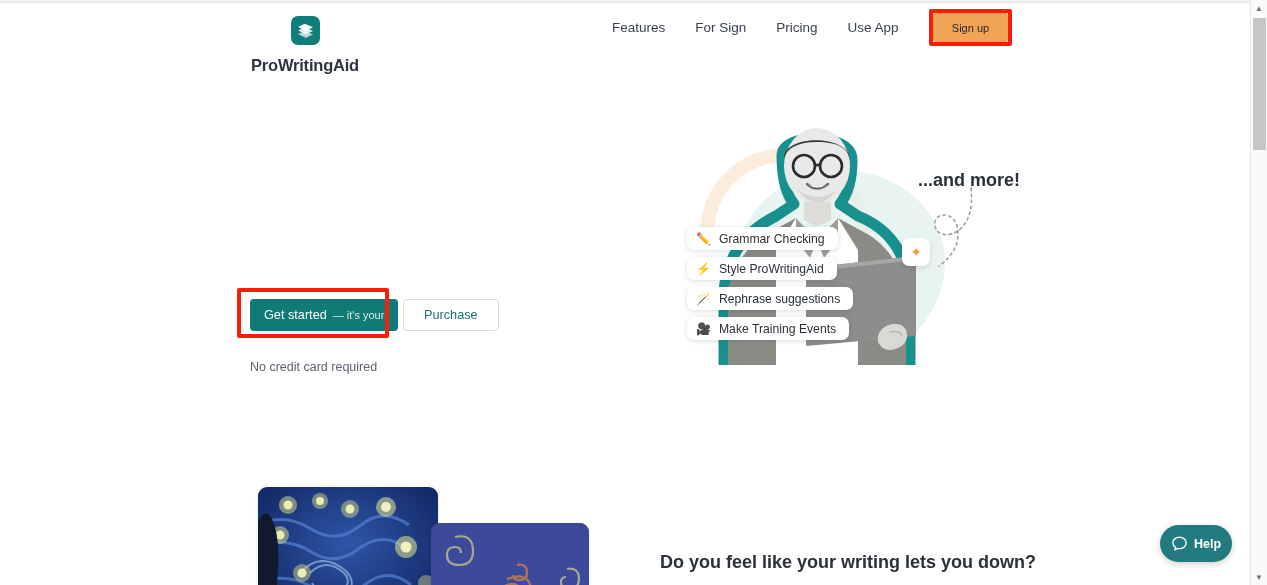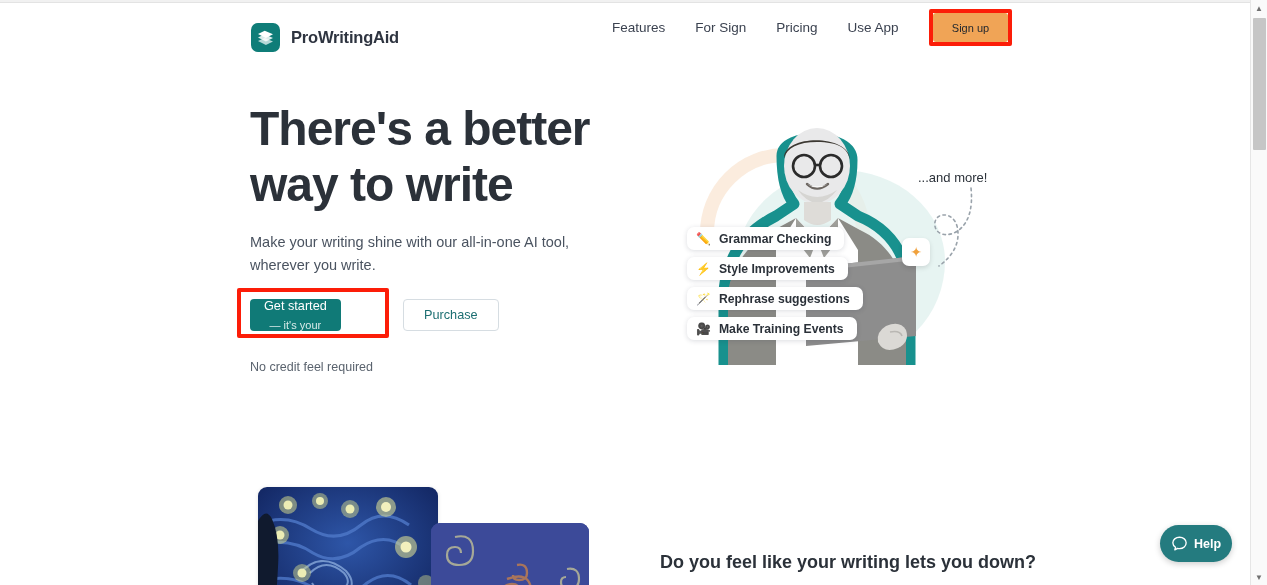--- a/index.html
+++ b/index.html
@@ -36,9 +36,10 @@
     display: flex; align-items: center;
   }
   .brand {
-    position: absolute; left: 251px; top: 20px;
+    position: absolute; left: 251px; top: 13px;
     display: flex; align-items: center; gap: 11px;
     text-decoration: none;
+    flex-direction: column;
   }
   .brand-mark {
     width: 29px; height: 29px; border-radius: 7px;

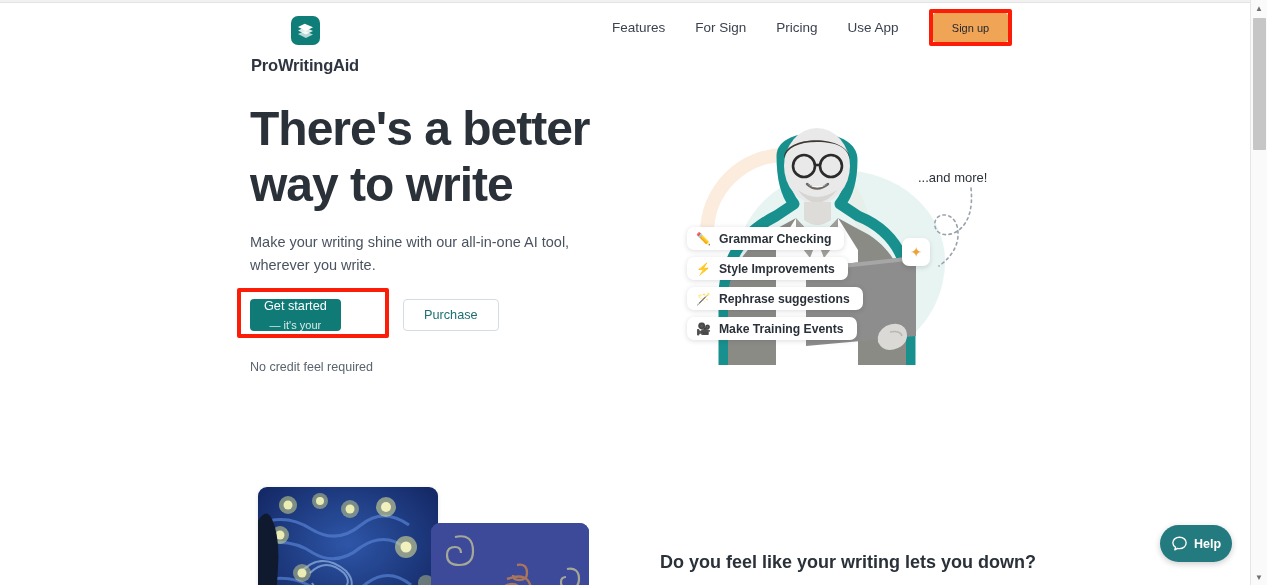--- a/index.html
+++ b/index.html
@@ -300,10 +300,6 @@
 
     </header>
 
-    <h1 class="hero-title">
-      <span>There's a better</span><br>
-      <span>way to write</span>
-    </h1>
 
     <p class="hero-sub">Make your writing shine with our all-in-one AI tool, wherever you write.</p>
 

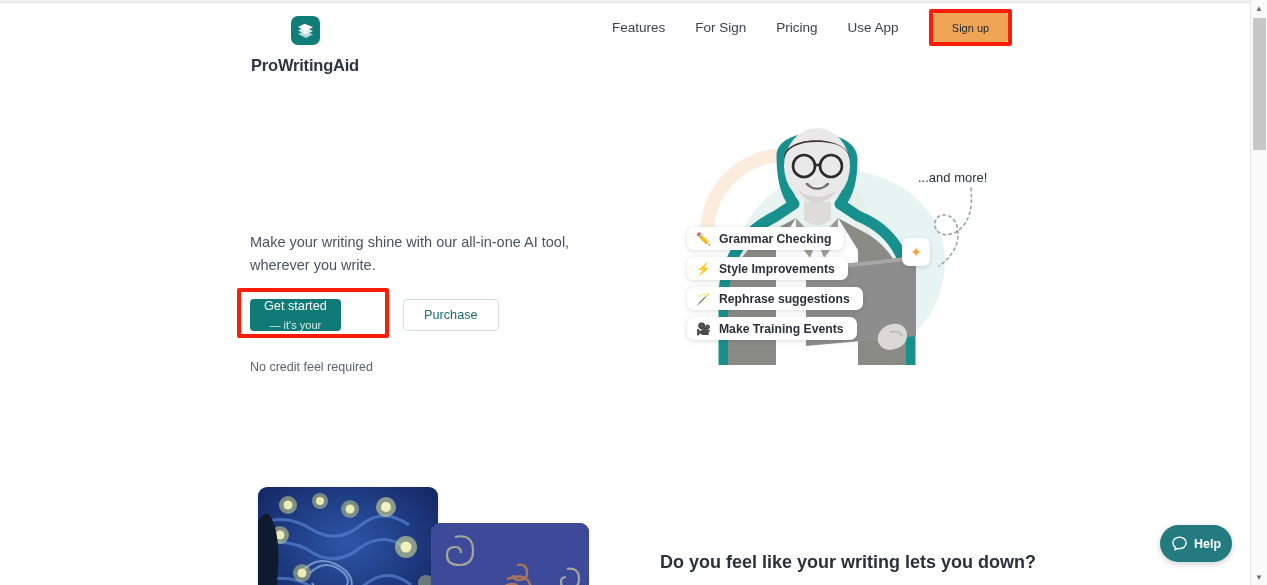--- a/index.html
+++ b/index.html
@@ -178,7 +178,7 @@
   }
   .and-more {
     position: absolute; left: 278px; top: 72px;
-    font-size: 13px; font-weight: normal; color: #2b3139;
+    font-size: 18px; font-weight: bold; color: #2b3139;
     white-space: nowrap;
   }
   .squiggle {

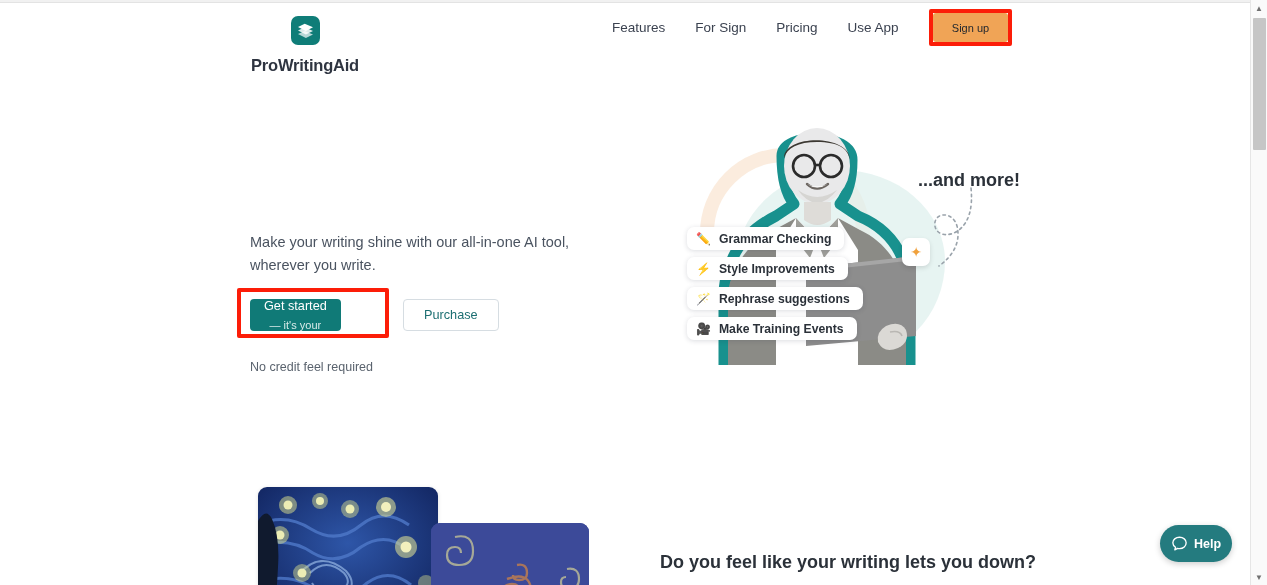--- a/index.html
+++ b/index.html
@@ -301,7 +301,6 @@
     </header>
 
 
-    <p class="hero-sub">Make your writing shine with our all-in-one AI tool, wherever you write.</p>
 
     <div class="cta-row">
       <div class="cta-getstarted-wrap">

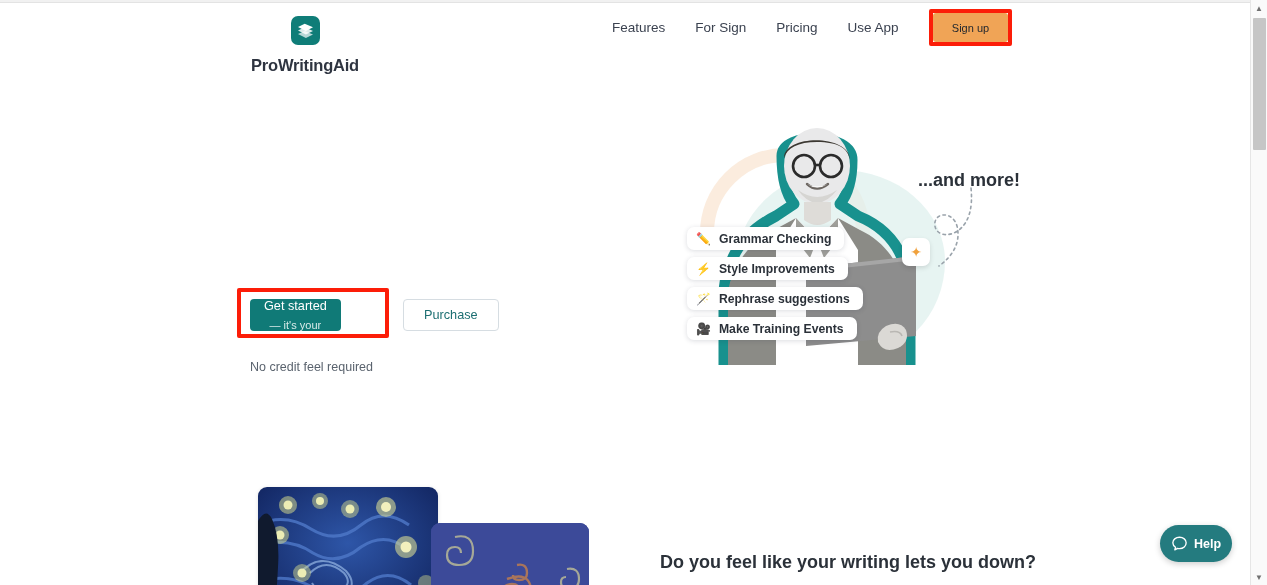--- a/index.html
+++ b/index.html
@@ -202,7 +202,7 @@
   }
   .feature-emoji { font-size: 12px; line-height: 1; }
   .feature-label {
-    font-size: 12.2px; font-weight: bold; color: #2b3139;
+    font-size: 12.2px; font-weight: normal; color: #2b3139;
     white-space: nowrap;
   }
 

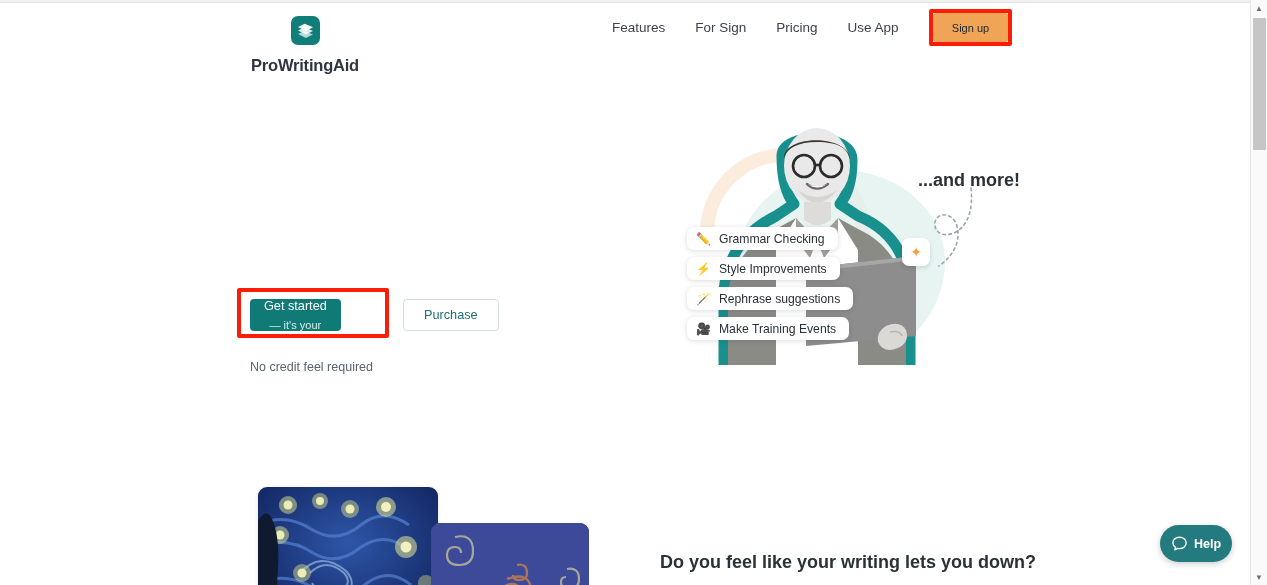--- a/index.html
+++ b/index.html
@@ -376,7 +376,7 @@
       </div>
       <div class="feature-pill">
         <span class="feature-emoji">⚡</span>
-        <span class="feature-label">Style Improvements</span>
+        <span class="feature-label">Style ProWritingAid</span>
       </div>
       <div class="feature-pill">
         <span class="feature-emoji">🪄</span>

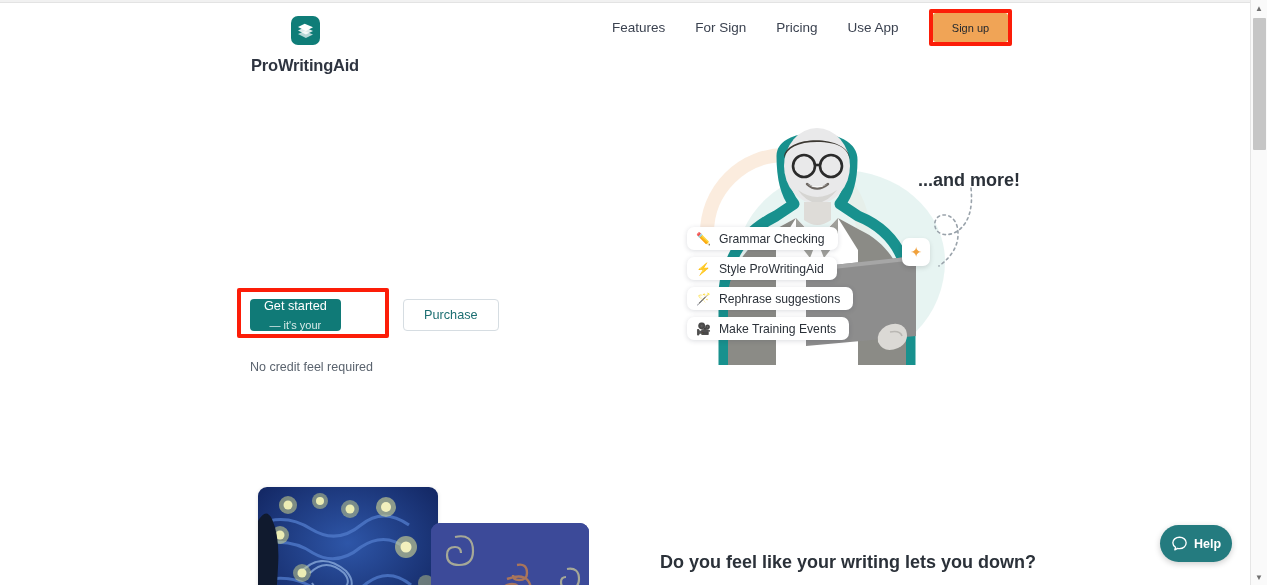--- a/index.html
+++ b/index.html
@@ -118,7 +118,6 @@
     cursor: pointer;
     display: flex; align-items: center; gap: 6px;
     white-space: nowrap;
-    flex-direction: column;
   }
   .btn-getstarted .free {
     font-size: 11px; color: #d8ebe9;

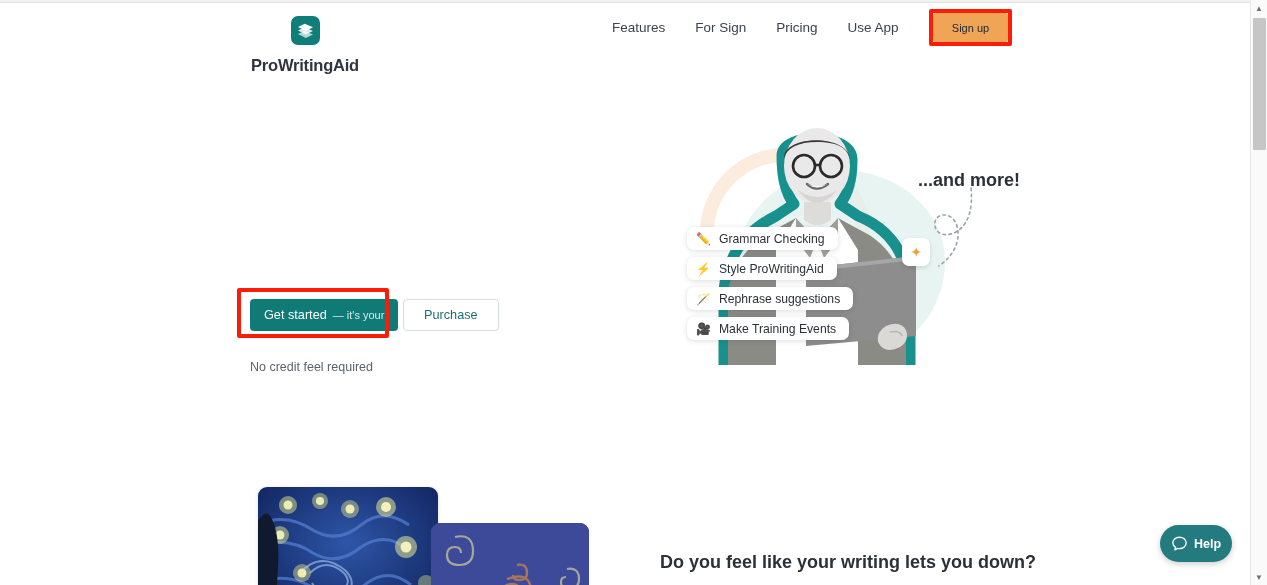--- a/index.html
+++ b/index.html
@@ -312,7 +312,7 @@
       <button class="btn-purchase">Purchase</button>
     </div>
 
-    <p class="nocard">No credit feel required</p>
+    <p class="nocard">No credit card required</p>
 
     <div class="hero-art">
 

